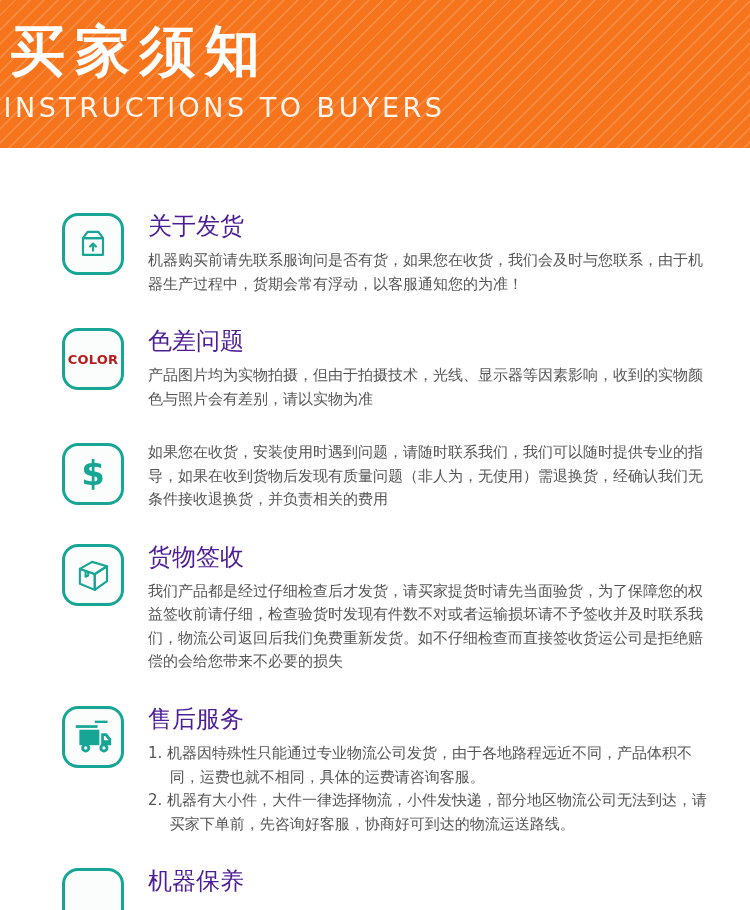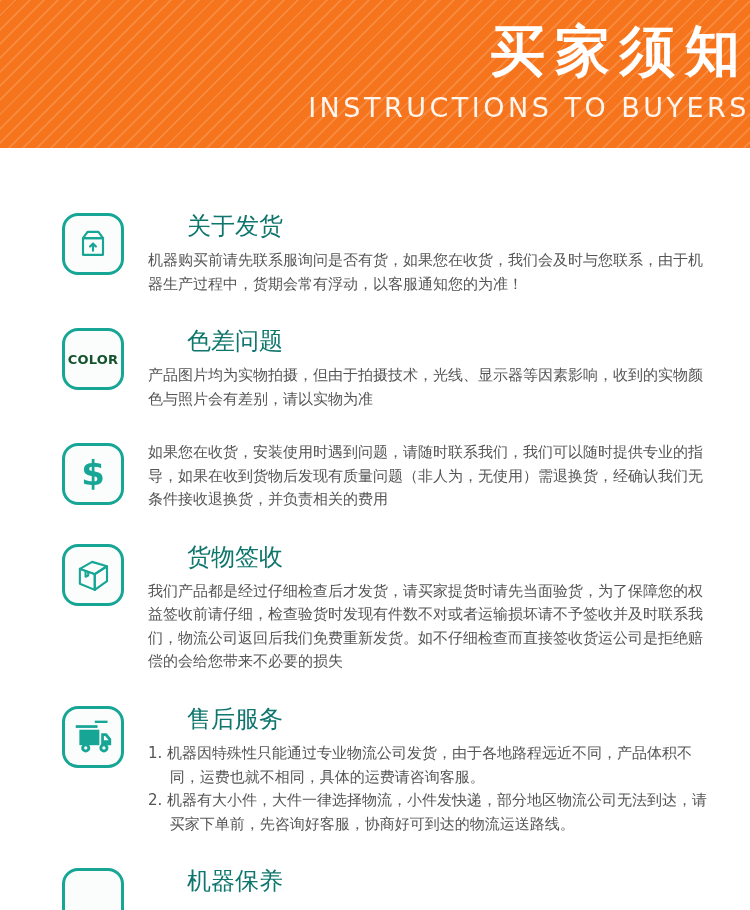--- a/index.html
+++ b/index.html
@@ -24,7 +24,7 @@
       transparent 3px,
       transparent 10px
     );
-    text-align: right;
+    text-align: left;
     padding-top: 21px;
   }
   .banner h1 {

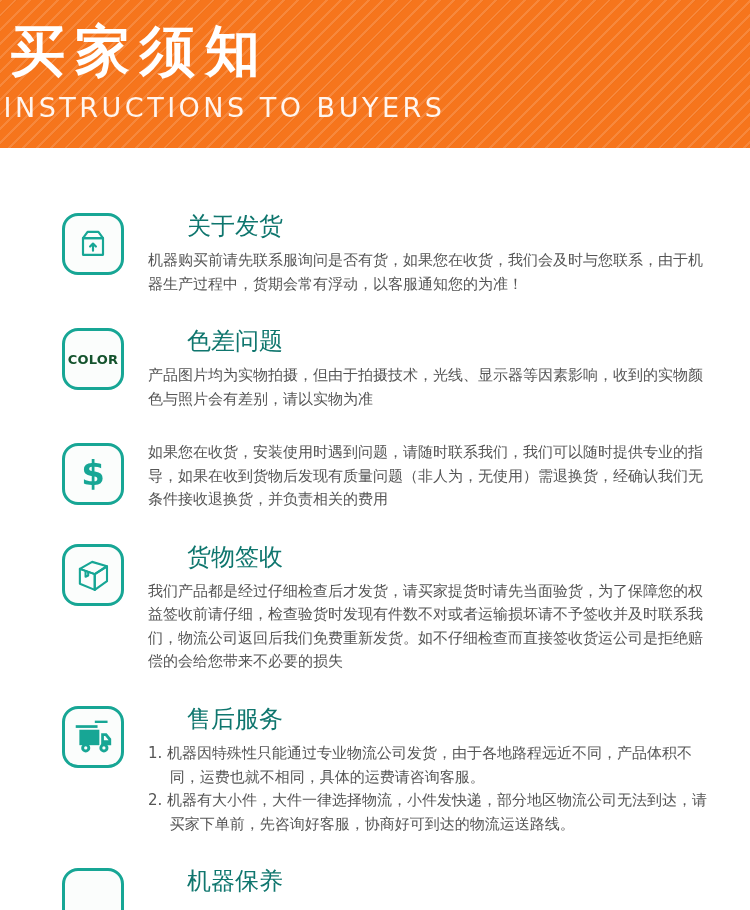--- a/index.html
+++ b/index.html
@@ -85,10 +85,9 @@
   .sec-title {
     font-size: 24px;
     font-weight: 500;
-    color: #0f766e;
+    color: #4c1d95;
     line-height: 1.25;
     margin-bottom: 8px;
-    margin-left: 39px;
   }
   .sec-body p {
     font-size: 15px;

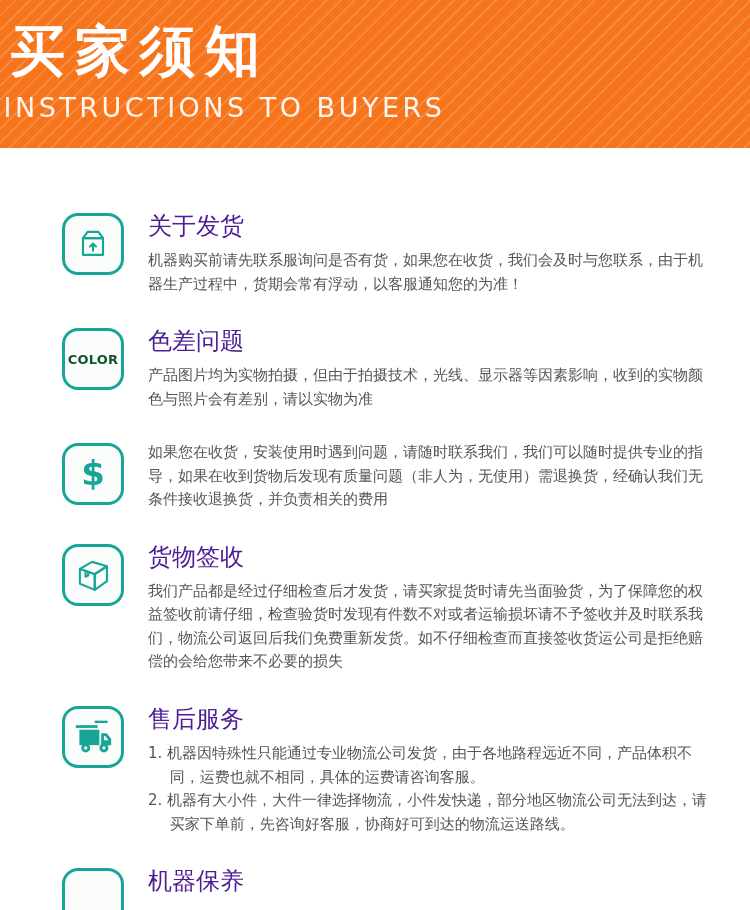--- a/index.html
+++ b/index.html
@@ -72,7 +72,7 @@
     font-size: 13px;
     font-weight: bold;
     letter-spacing: 0.2px;
-    color: #14532d;
+    color: #b91c1c;
   }
   .icon-label-big {
     font-size: 34px;

